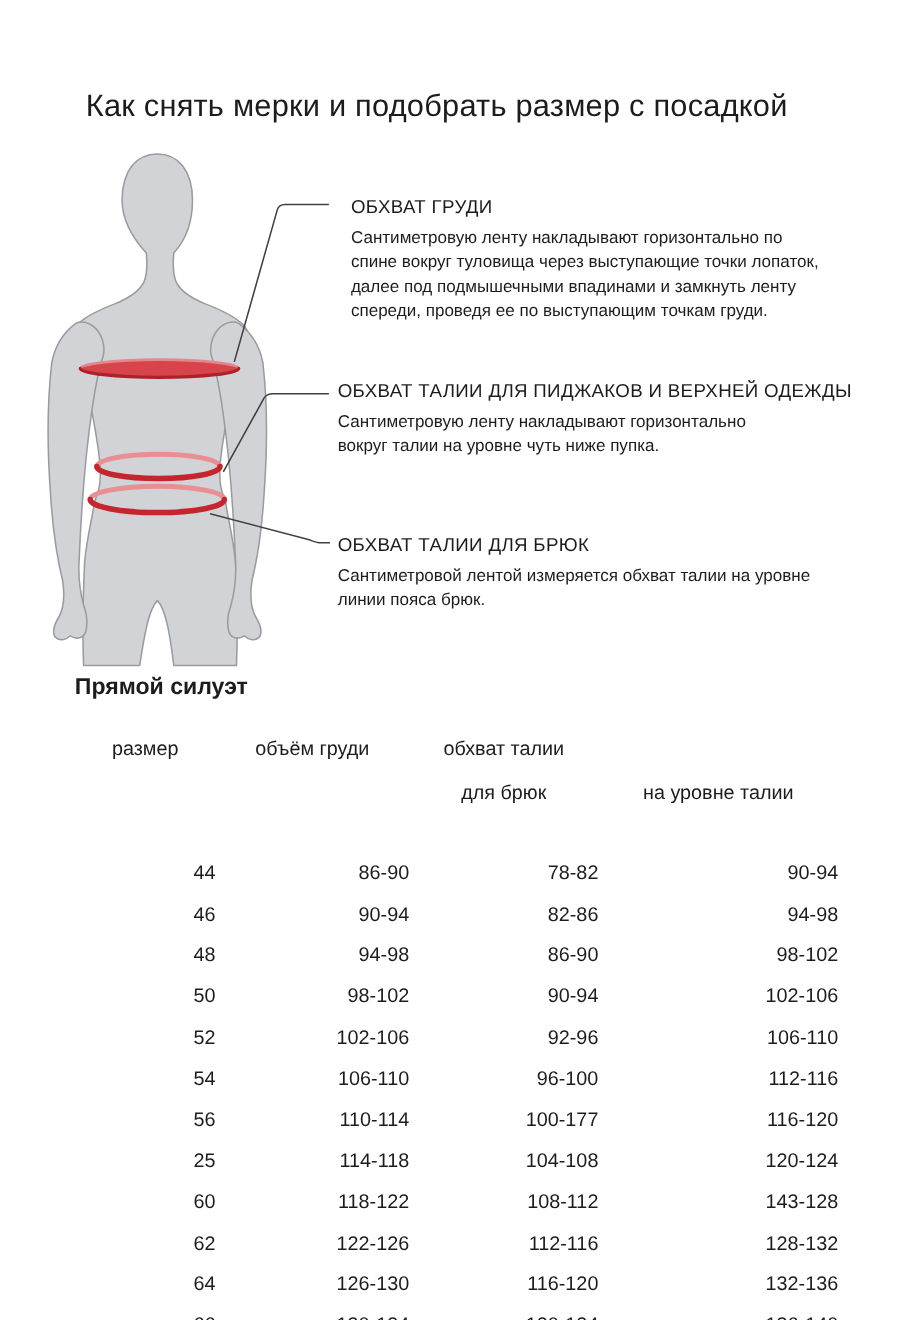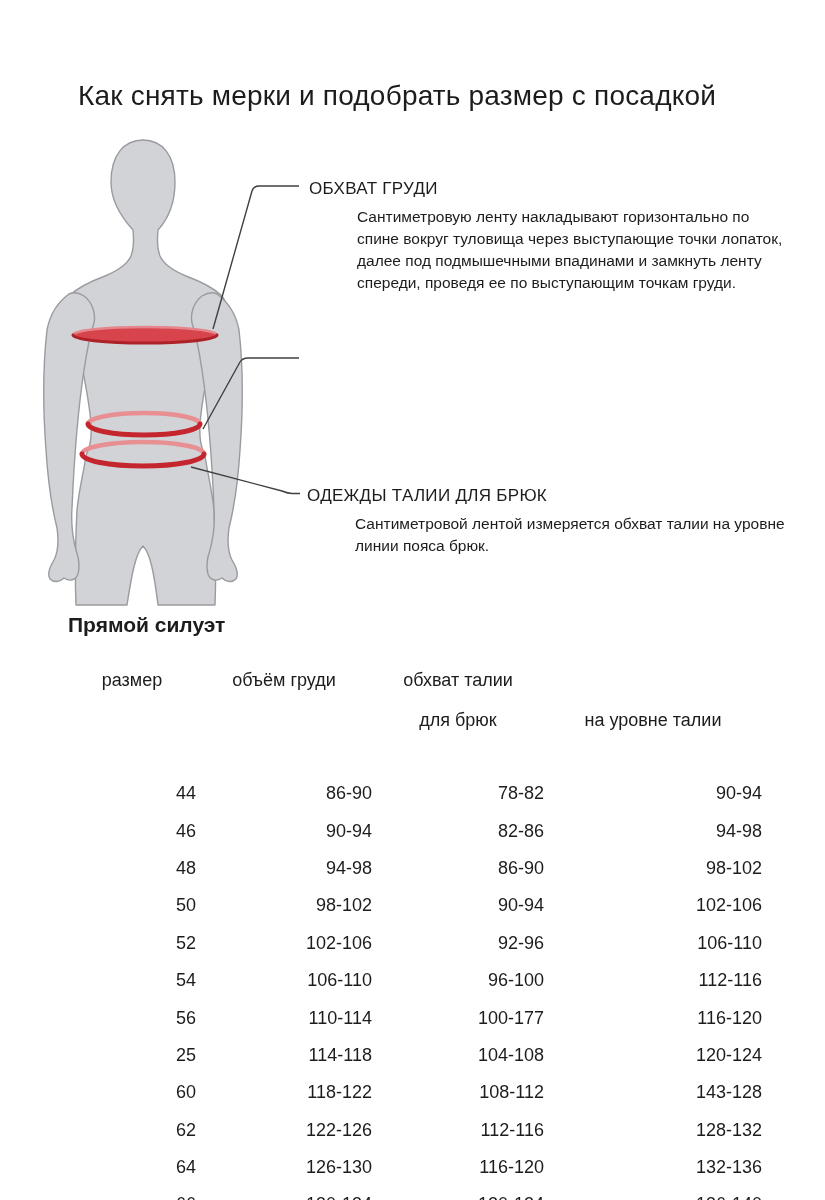--- a/index.html
+++ b/index.html
@@ -21,7 +21,7 @@
   .measure-section .sec-body{
     margin-top:8px;font-size:15.5px;line-height:22px;white-space:pre-line;margin-left:48px;
   }
-  .sec-1{left:309px;top:179px;}
+  .sec-1{left:319px;top:179px;}
   .sec-2{left:307px;top:346px;}
   .sec-3{left:307px;top:486px;}
   .table-title{

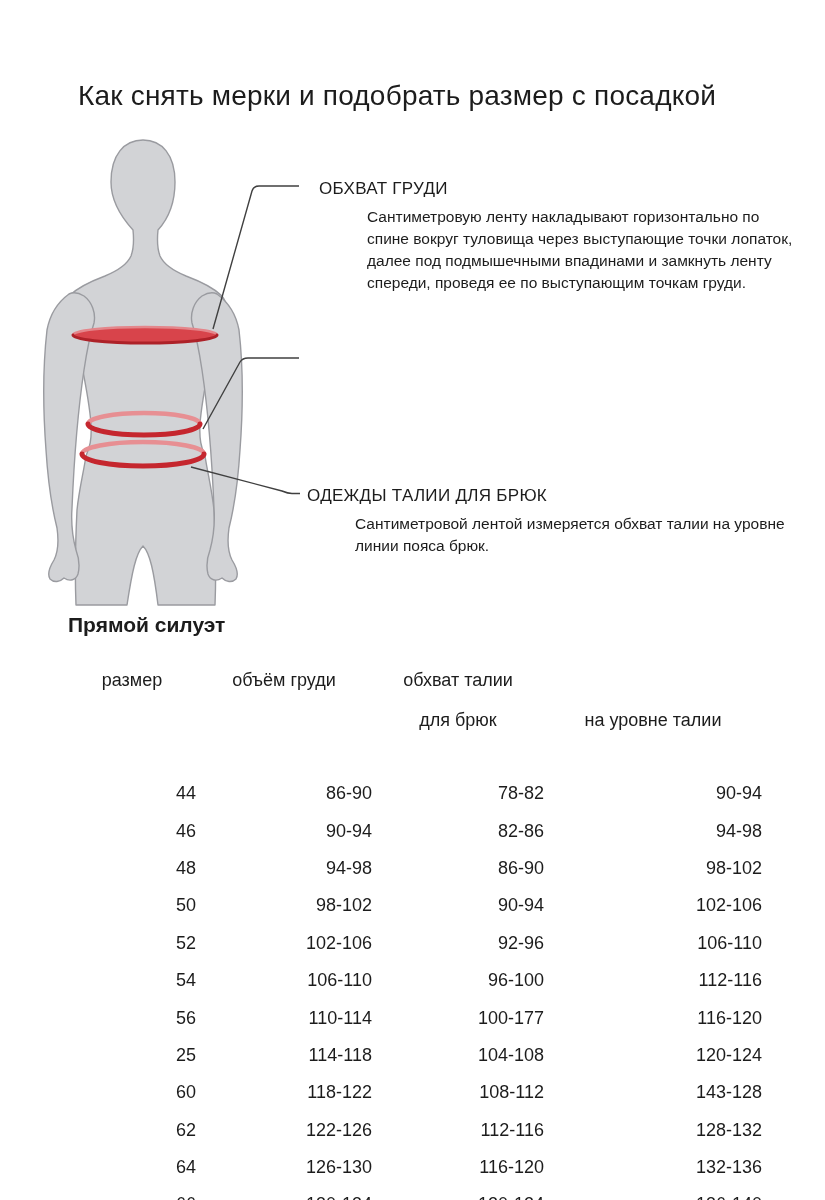--- a/index.html
+++ b/index.html
@@ -19,7 +19,7 @@
     line-height:19px;
   }
   .measure-section .sec-body{
-    margin-top:8px;font-size:15.5px;line-height:22px;white-space:pre-line;margin-left:48px;
+    margin-top:8px;font-size:15.5px;line-height:22px;white-space:pre-line;
   }
   .sec-1{left:319px;top:179px;}
   .sec-2{left:307px;top:346px;}

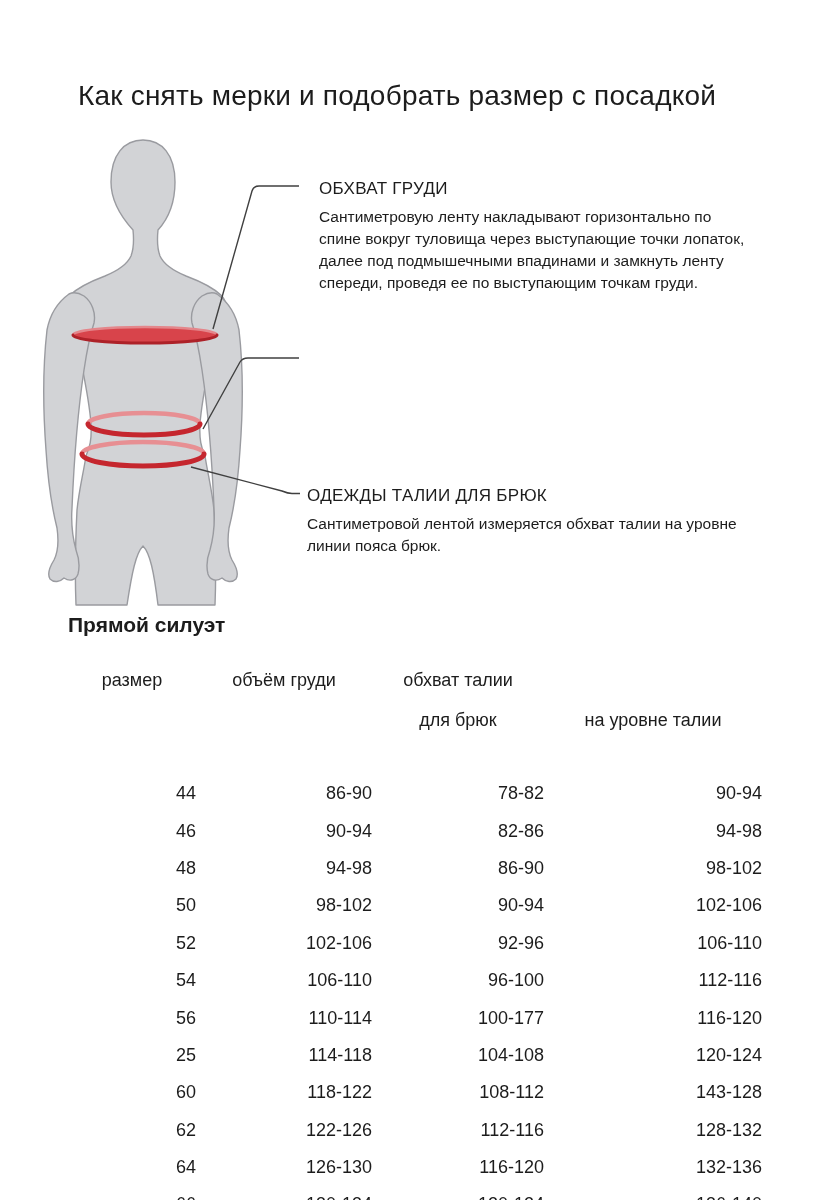--- a/index.html
+++ b/index.html
@@ -133,6 +133,11 @@
 спереди, проведя ее по выступающим точкам груди.</div>
   </div>
 
+  <div class="measure-section sec-2">
+    <div class="sec-heading">ОБХВАТ ТАЛИИ ДЛЯ ПИДЖАКОВ И ВЕРХНЕЙ ОДЕЖДЫ</div>
+    <div class="sec-body">Сантиметровую ленту накладывают горизонтально
+вокруг талии на уровне чуть ниже пупка.</div>
+  </div>
 
   <div class="measure-section sec-3">
     <div class="sec-heading">ОДЕЖДЫ ТАЛИИ ДЛЯ БРЮК</div>

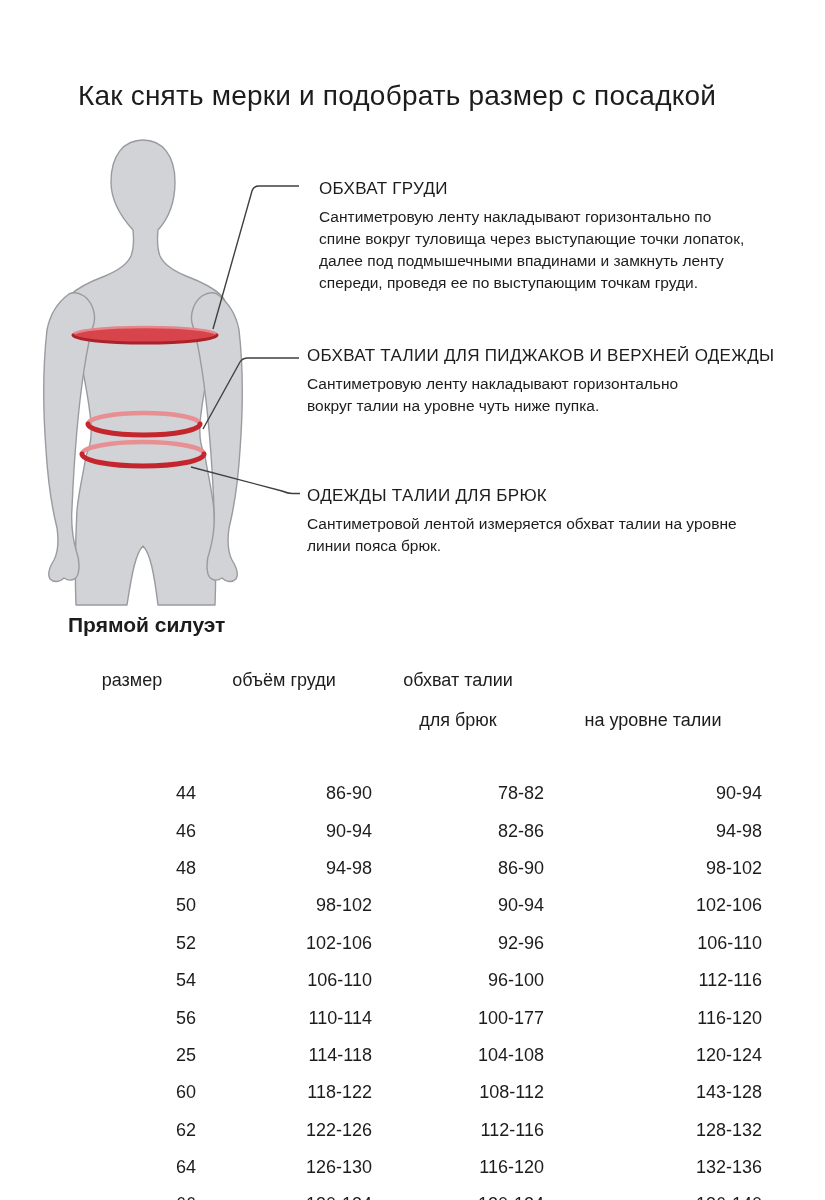--- a/index.html
+++ b/index.html
@@ -140,7 +140,7 @@
   </div>
 
   <div class="measure-section sec-3">
-    <div class="sec-heading">ОДЕЖДЫ ТАЛИИ ДЛЯ БРЮК</div>
+    <div class="sec-heading">ОБХВАТ ТАЛИИ ДЛЯ БРЮК</div>
     <div class="sec-body">Сантиметровой лентой измеряется обхват талии на уровне
 линии пояса брюк.</div>
   </div>

